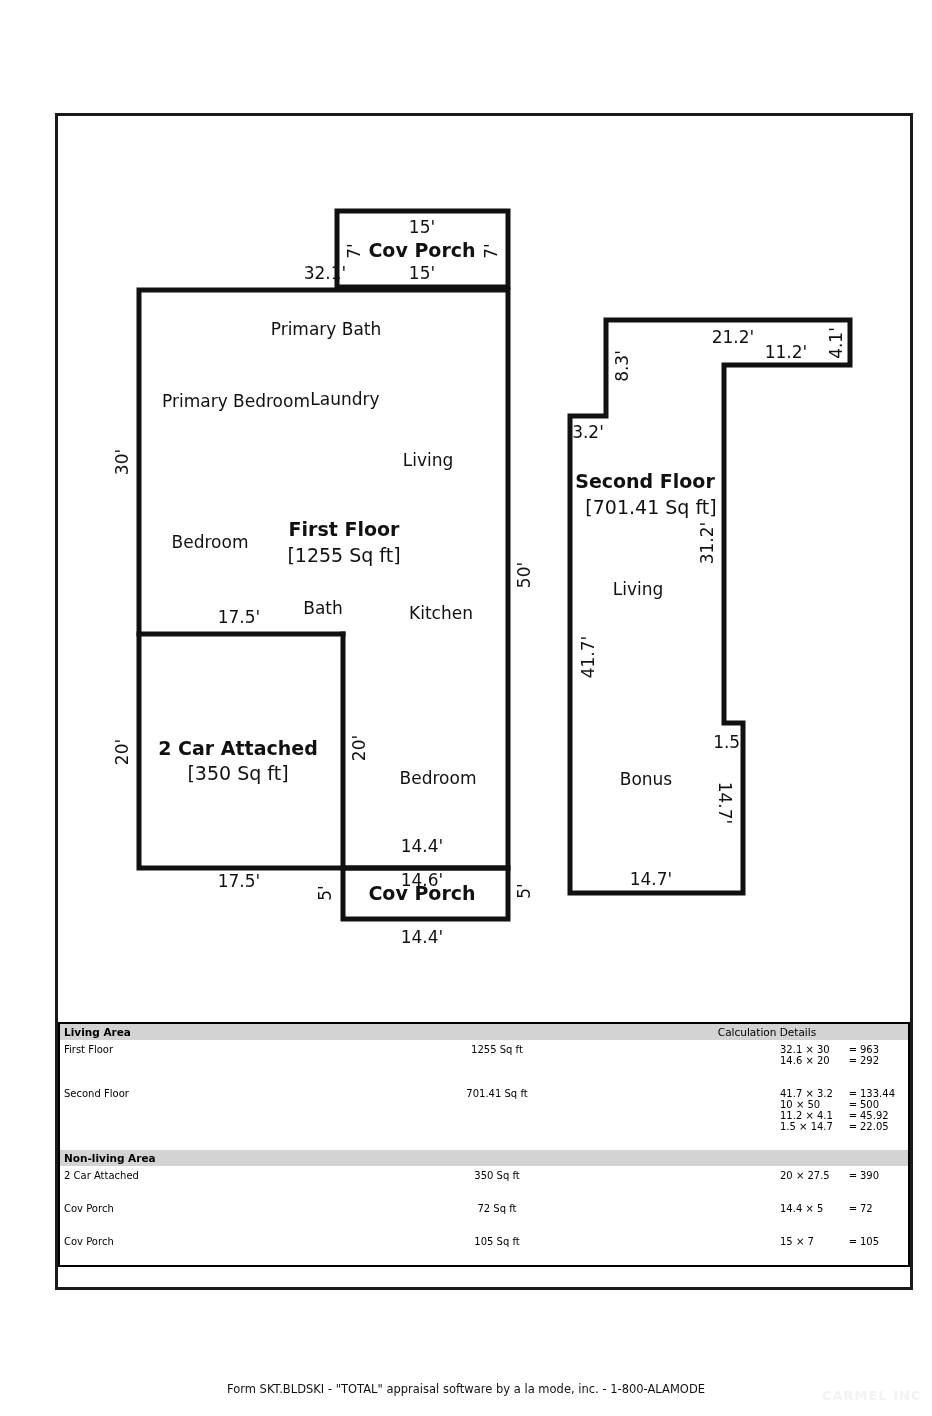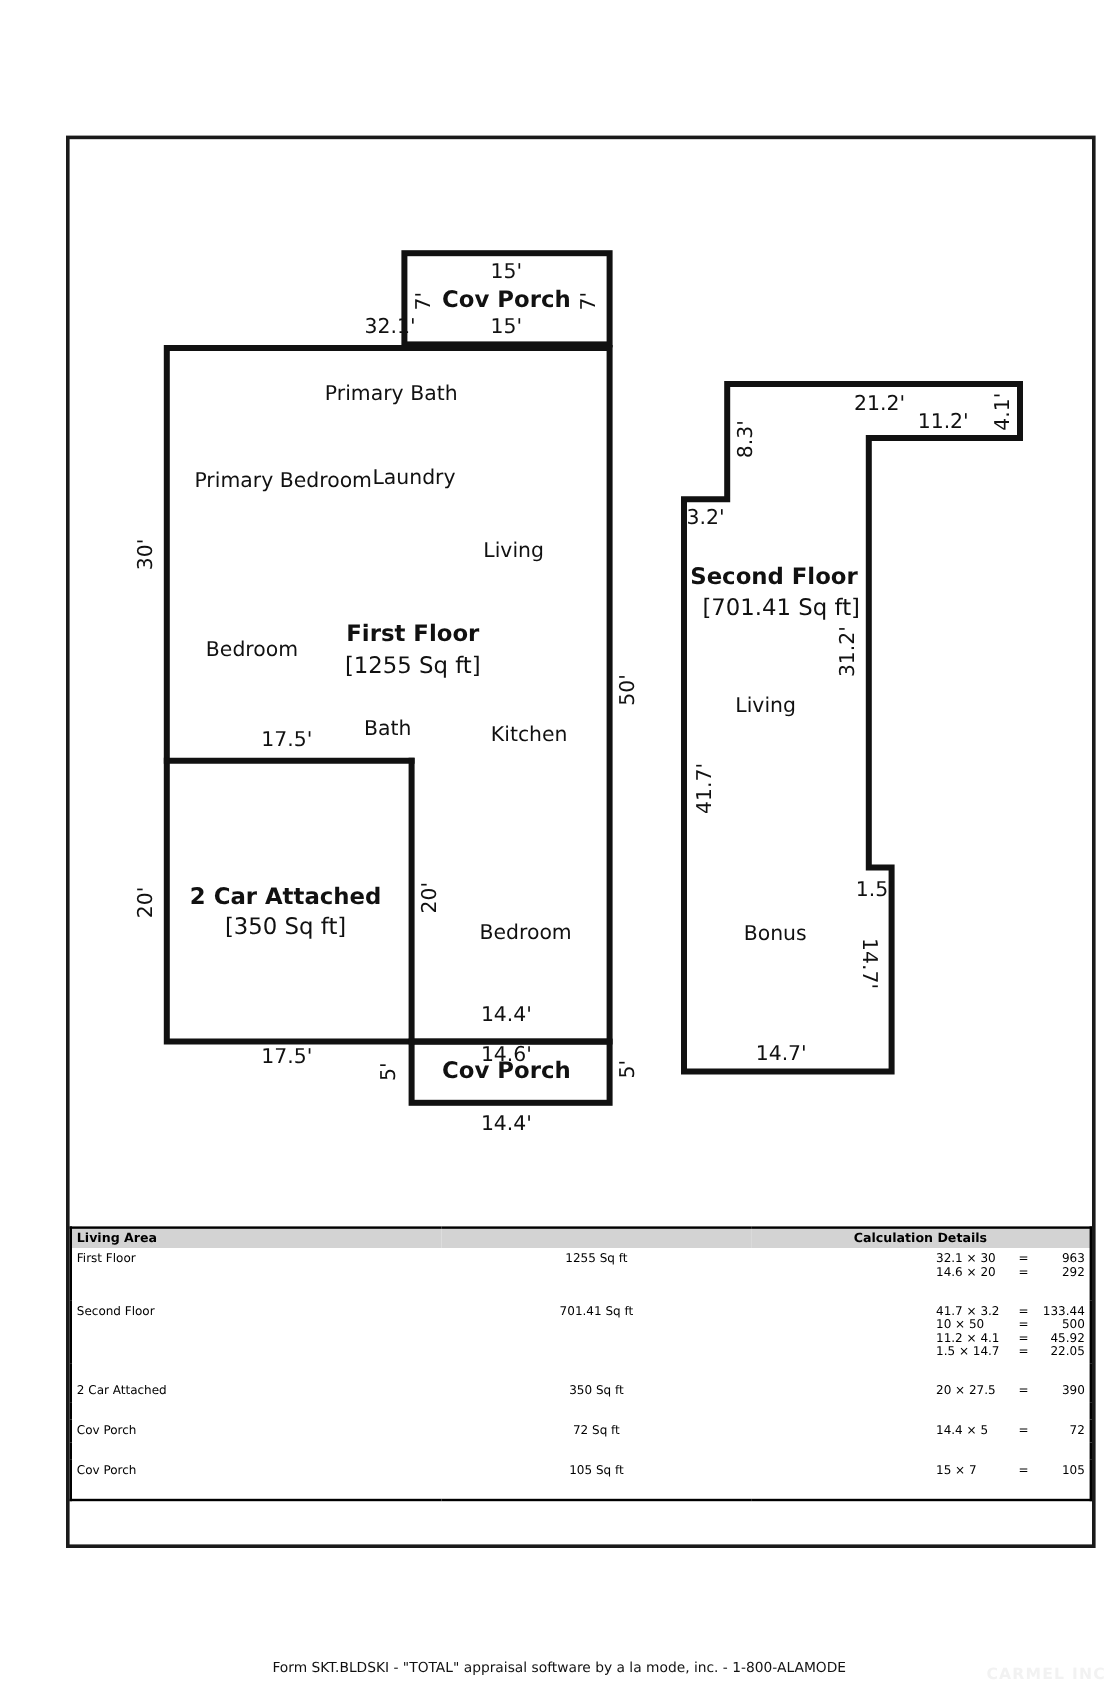--- a/index.html
+++ b/index.html
@@ -99,7 +99,7 @@
     font-size: 10.5px;
     padding: 2px 4px;
   }
-  tr.section-hd td.right-hd { text-align: center; font-weight: bold; }
+  tr.section-hd td.right-hd { text-align: center; font-weight: normal; }
   td.c-name { width: 300px; }
   td.c-area { width: 250px; text-align: center; }
   td.c-detail { text-align: right; padding-right: 6px; }

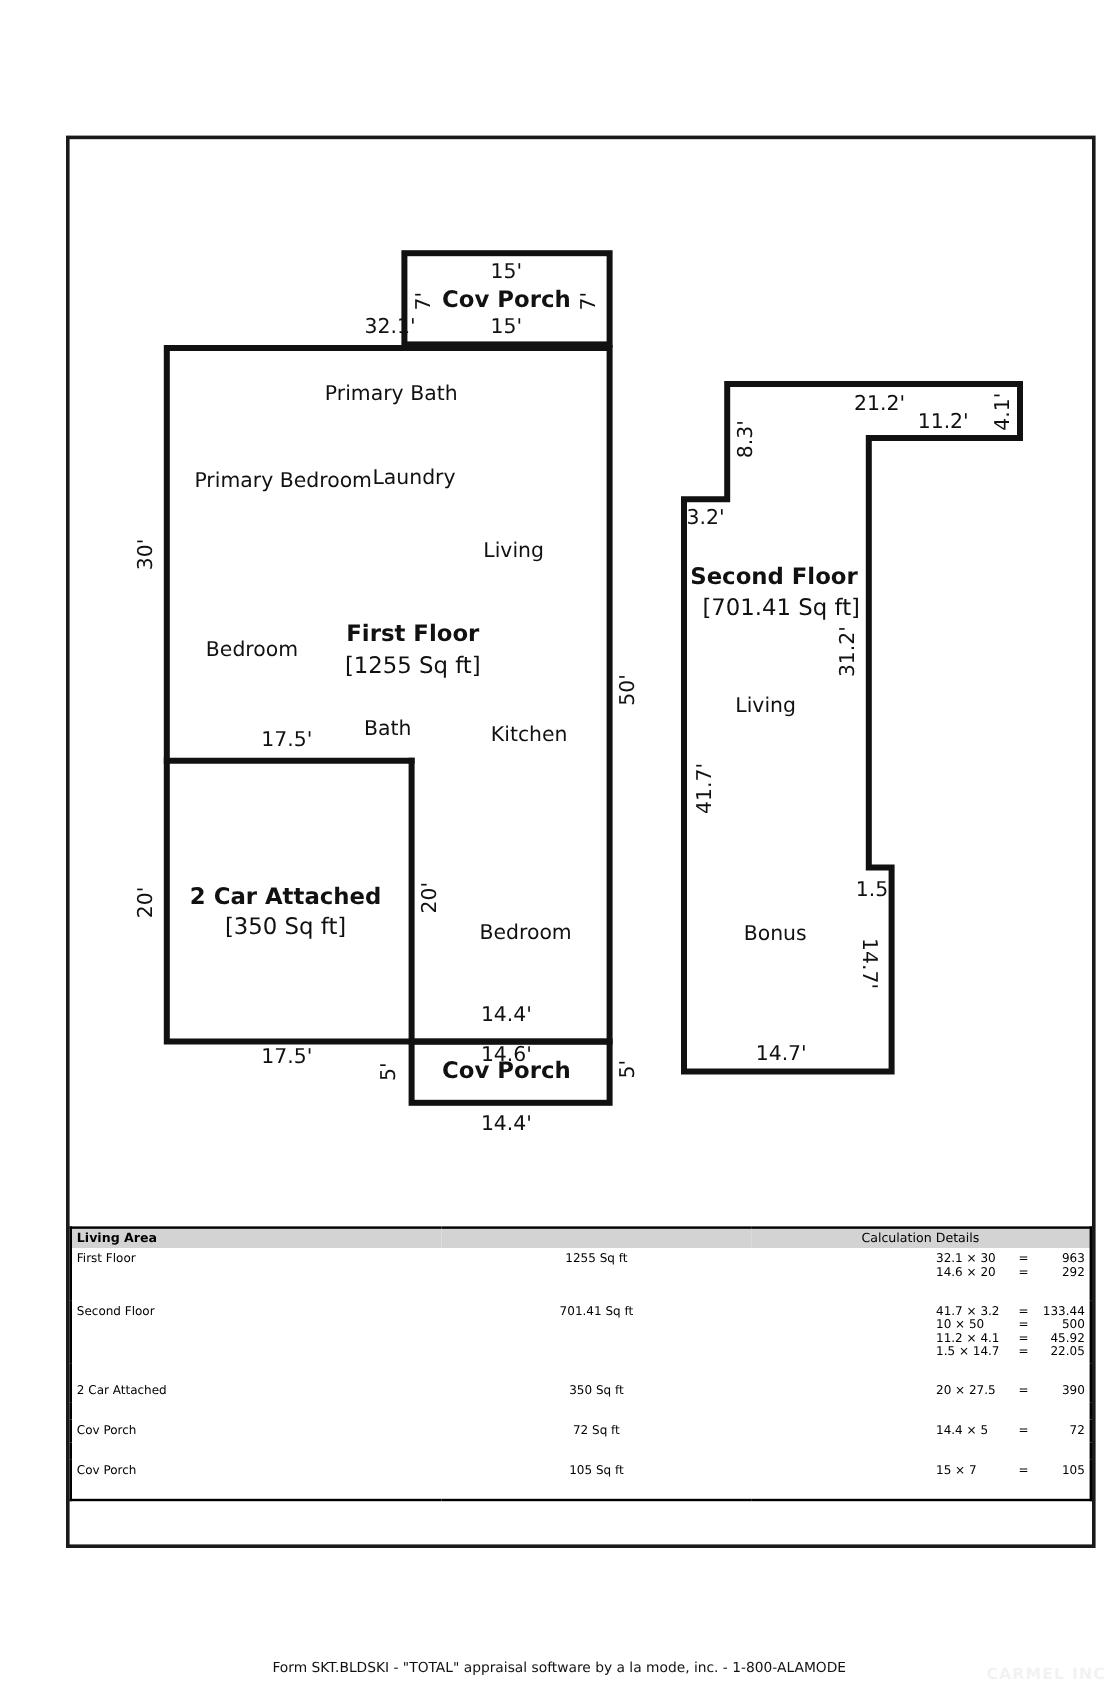--- a/index.html
+++ b/index.html
@@ -106,7 +106,7 @@
   .detail-line { white-space: nowrap; font-size: 10px; }
   .detail-line .dim { display: inline-block; width: 66px; text-align: left; }
   .detail-line .eq  { display: inline-block; width: 14px; text-align: center; }
-  .detail-line .res { display: inline-block; width: 44px; text-align: right; }
+  .detail-line .res { display: inline-block; width: 44px; text-align: left; }
   tr.total td { font-weight: bold; font-size: 10.5px; padding-top: 3px; padding-bottom: 2px; }
   tr.spacer td { height: 12px; }
   tr.row td { padding-top: 4px; padding-bottom: 4px; }

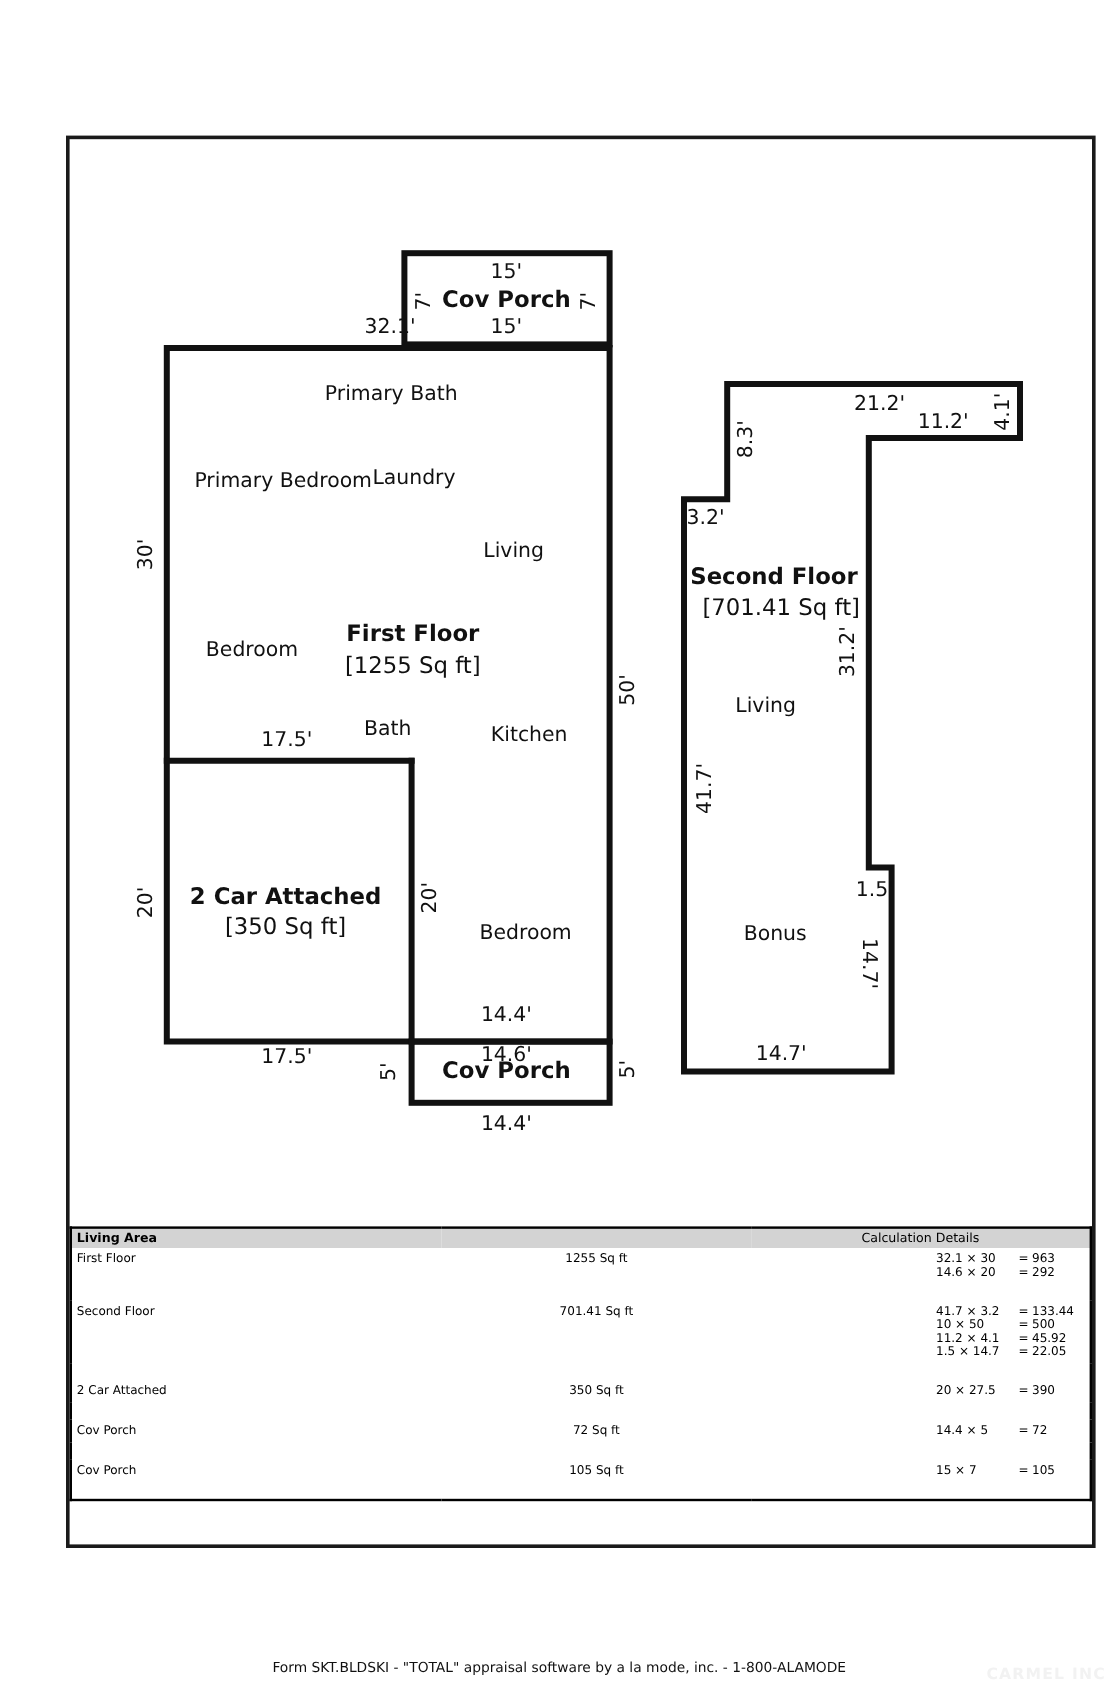--- a/index.html
+++ b/index.html
@@ -262,6 +262,11 @@
           </tr>
 
 
+        <tr class="section-hd">
+          <td class="c-name">Non-living Area</td>
+          <td class="c-area"></td>
+          <td></td>
+        </tr>
 
         <tr class="row">
           <td class="c-name">2 Car Attached</td>

